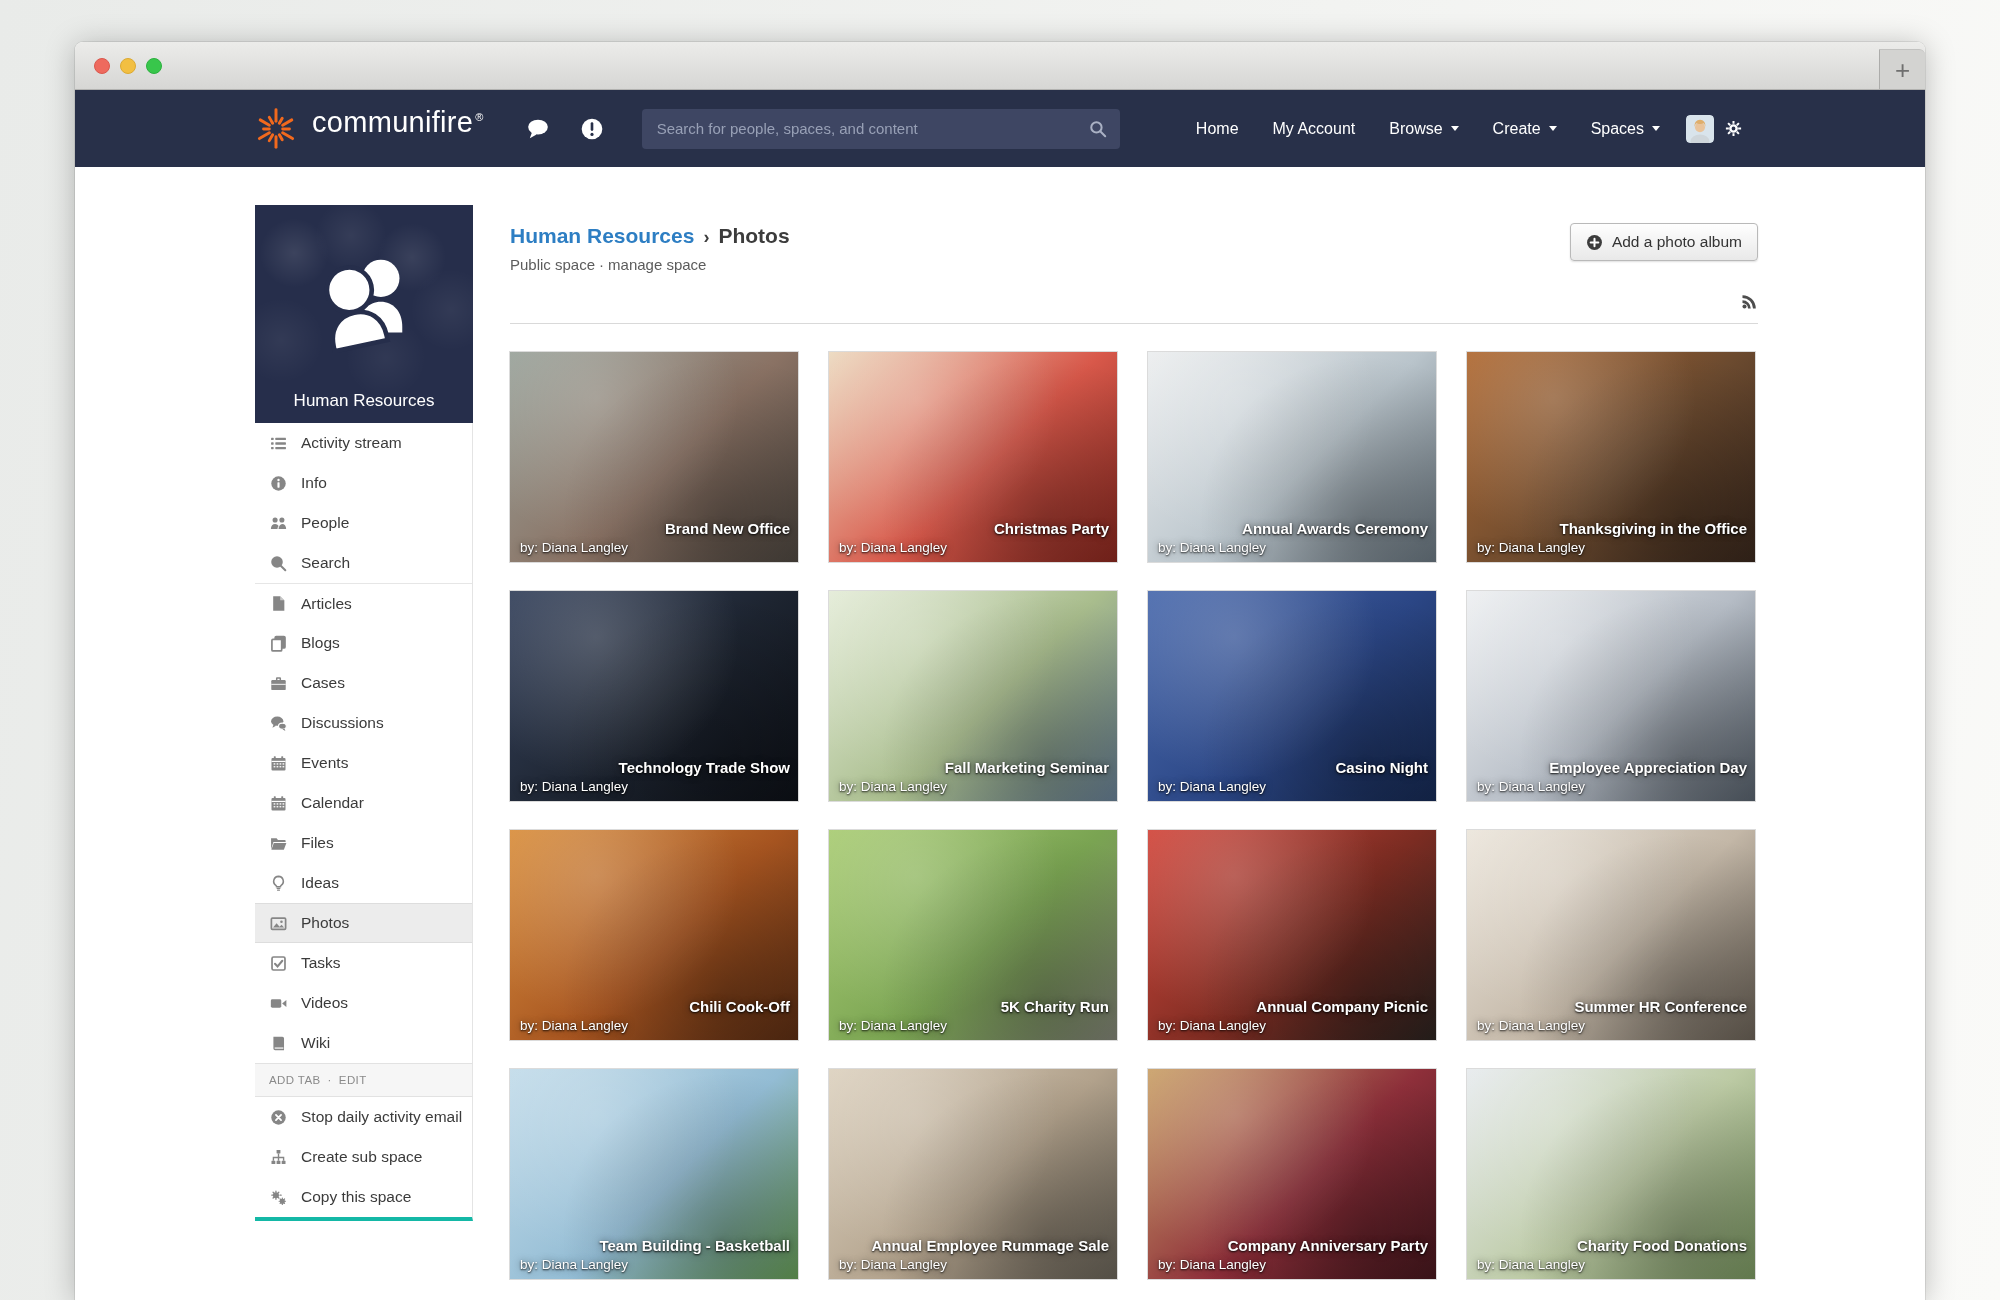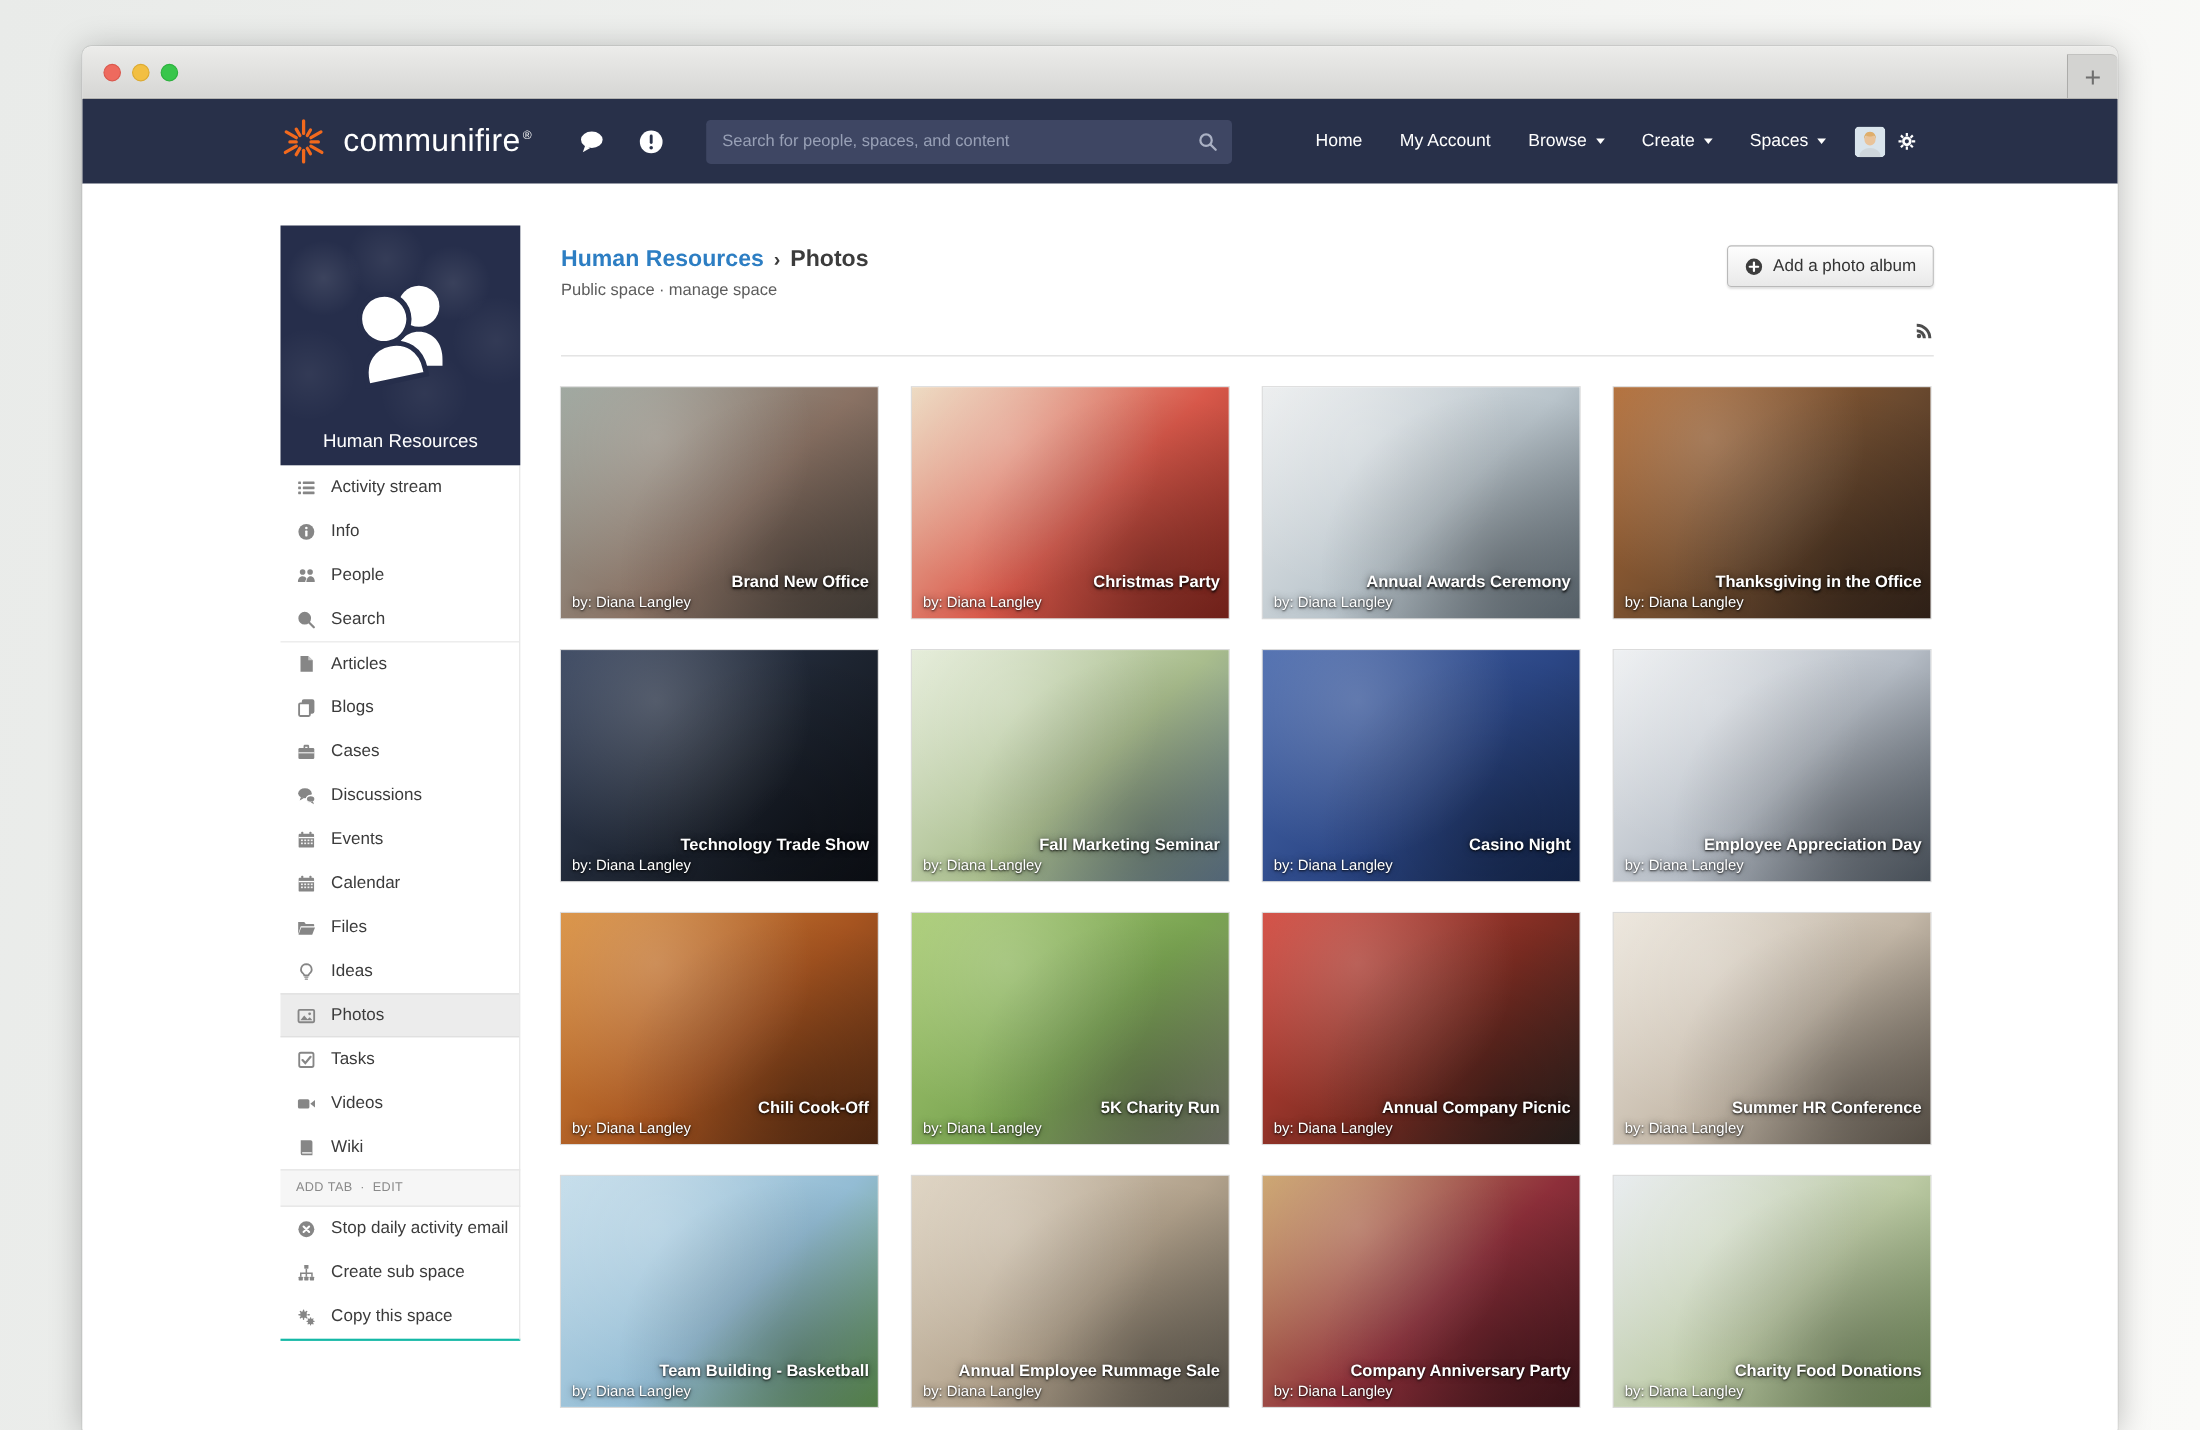--- a/index.html
+++ b/index.html
@@ -39,7 +39,7 @@
     height:77px; background:#283049; display:flex; align-items:center;
     padding-left:178px; padding-right:182px;
   }
-  .brand { display:flex; align-items:center; gap:13px; color:#fff; cursor:pointer; }
+  .brand { display:flex; align-items:flex-start; gap:13px; color:#fff; cursor:pointer; }
   .brand-word { font-size:29px; letter-spacing:.3px; }
   .brand sup { font-size:11px; vertical-align:super; margin-left:2px; }
   .topbar-iconbtn { margin-left:42px; width:24px; height:24px; cursor:pointer; flex:none; }

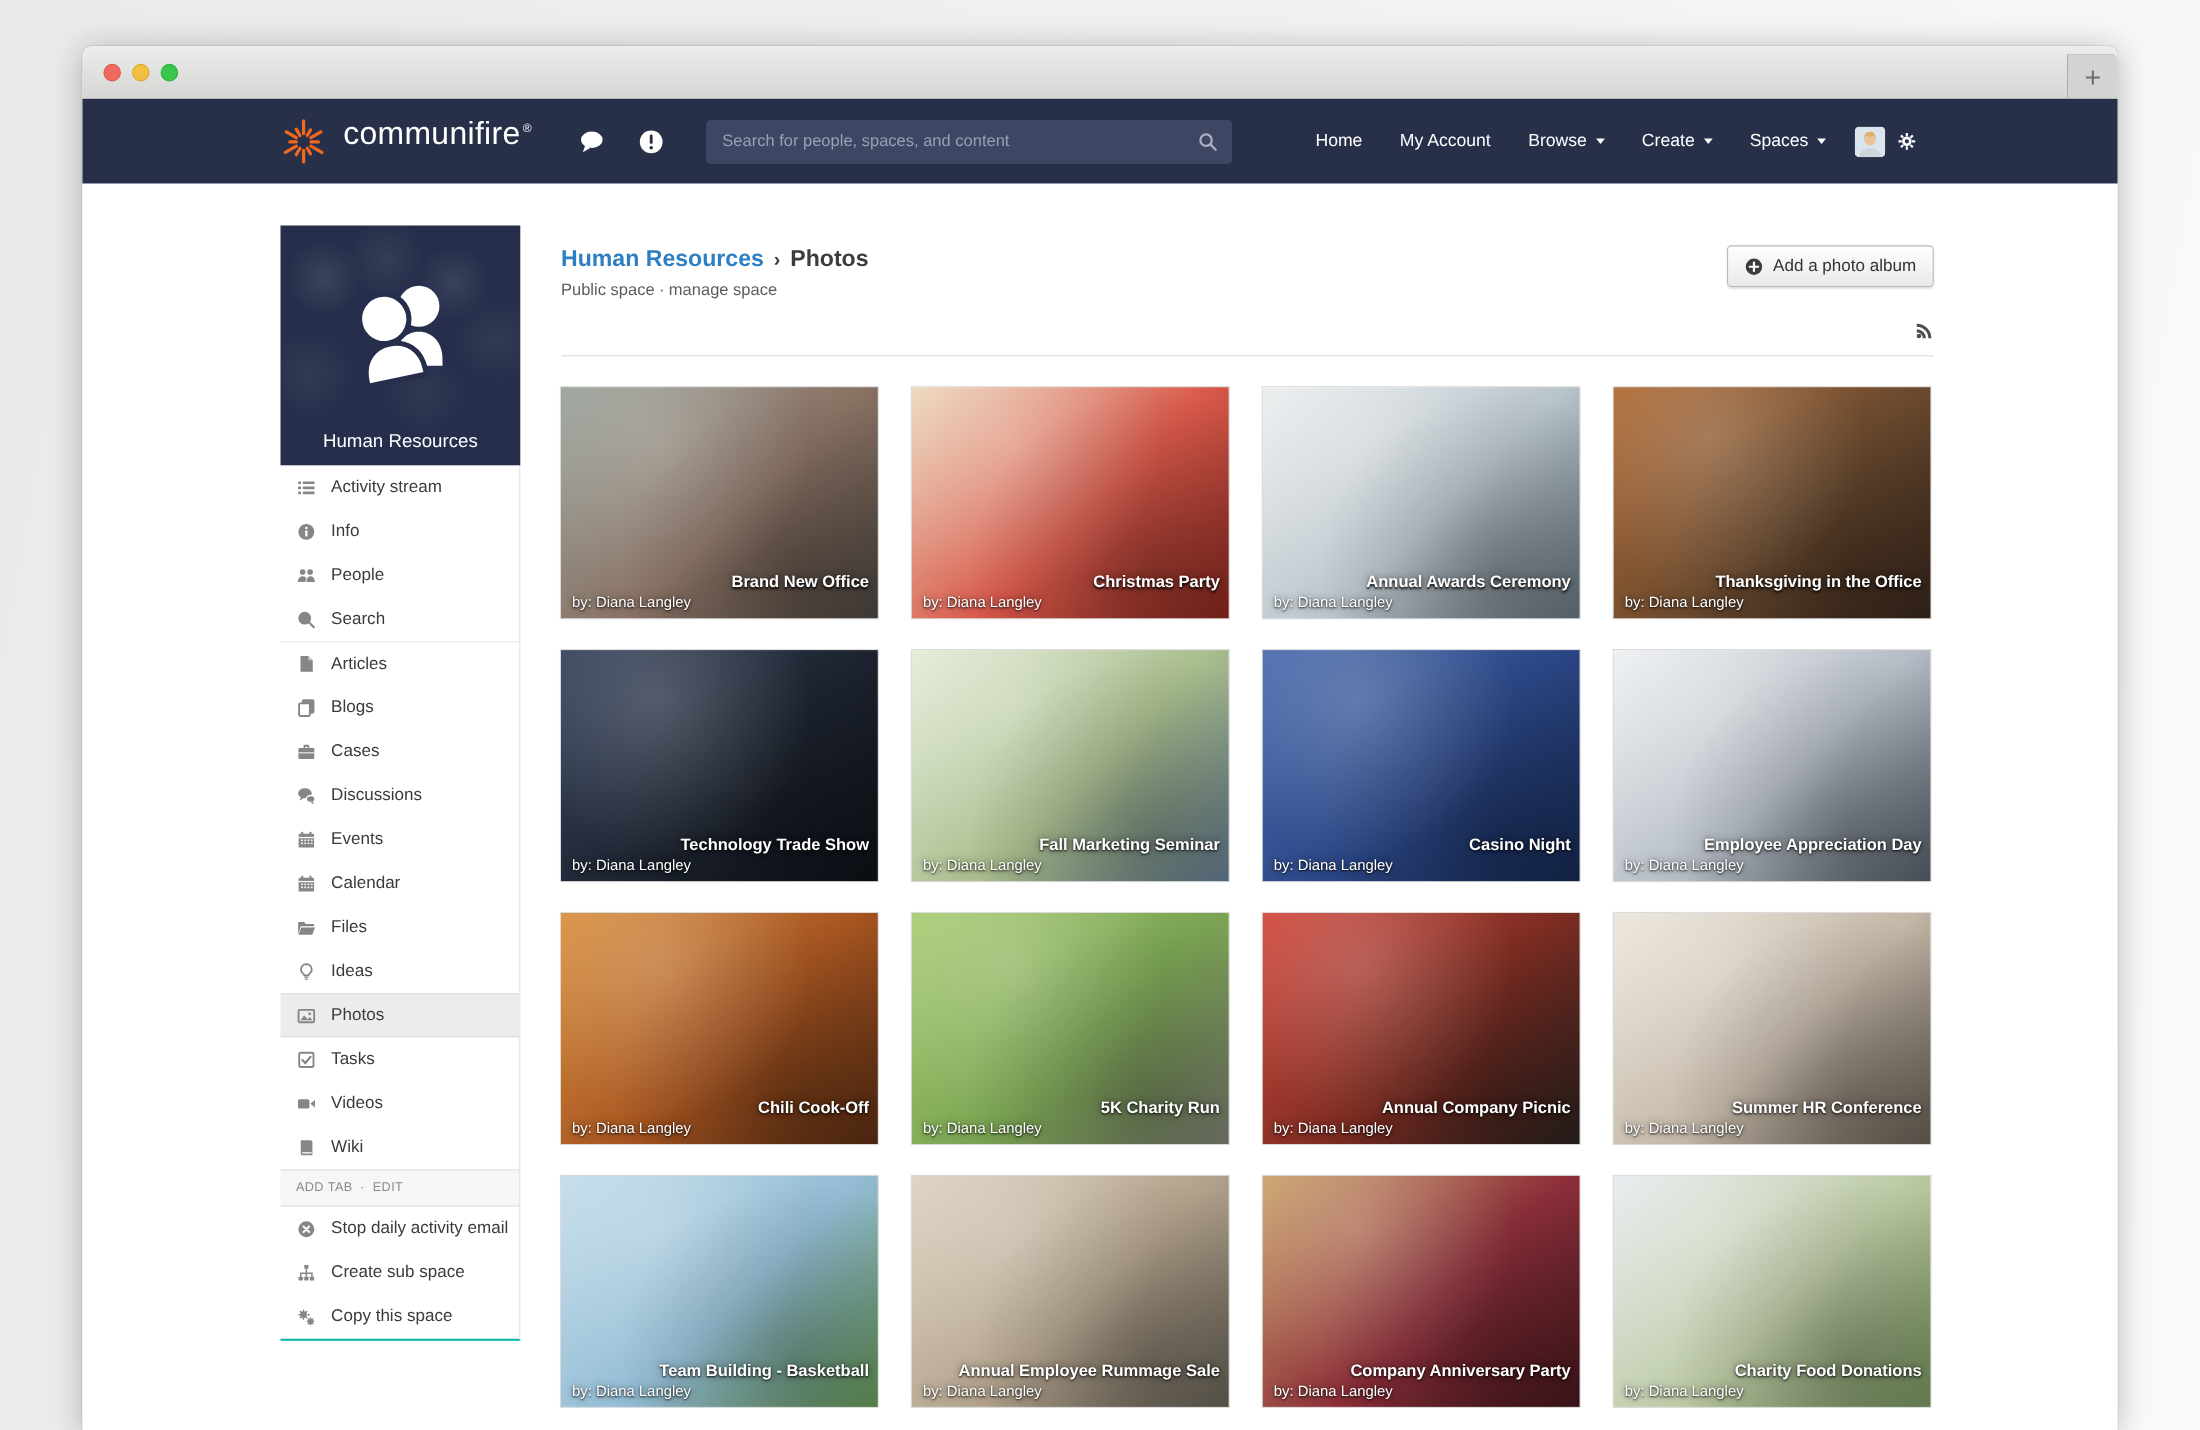--- a/index.html
+++ b/index.html
@@ -80,7 +80,7 @@
   .space-name { position:absolute; bottom:12px; width:100%; text-align:center; color:#fff; font-size:17px; }
 
   .side-menu, .side-actions { border-right:1px solid #e4e4e4; }
-  .side-actions { border-bottom:2px solid #14b8a6; }
+  .side-actions { border-bottom:4px solid #14b8a6; }
   .menu-item {
     height:40px; display:flex; align-items:center; gap:13px;
     padding-left:13px; font-size:15.5px; color:#3b3b3b; cursor:pointer;

